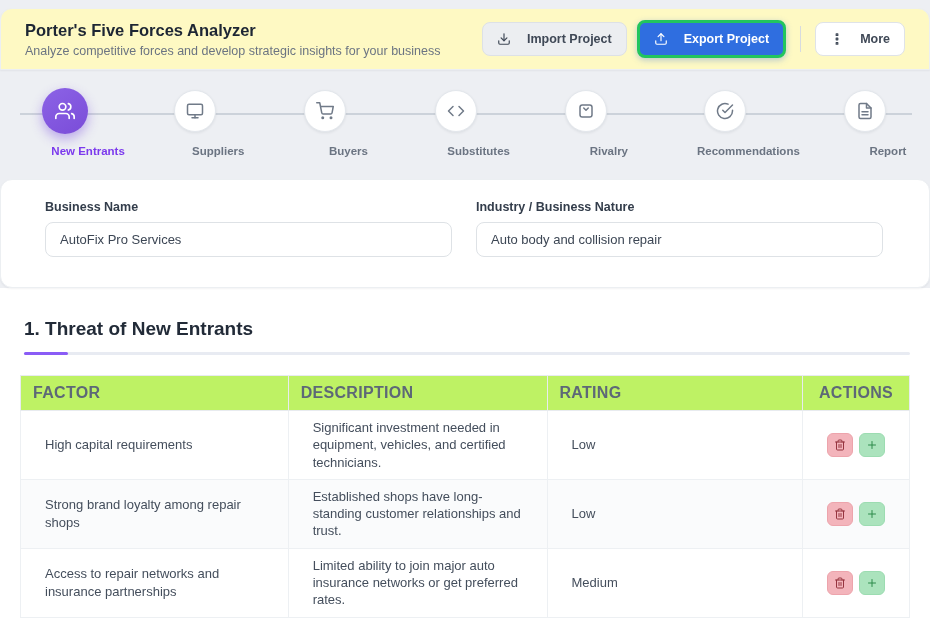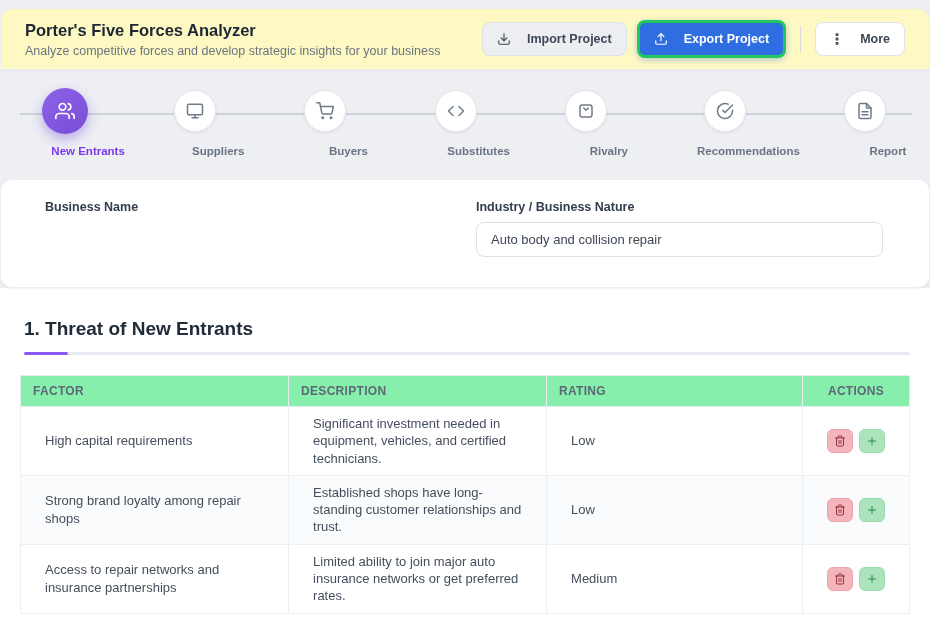--- a/index.html
+++ b/index.html
@@ -256,6 +256,7 @@
     <div class="context-body">
       <div class="field">
         <div class="field-label">Business Name</div>
+        <input class="field-input" type="text" value="AutoFix Pro Services" style="">
       </div>
       <div class="field">
         <div class="field-label">Industry / Business Nature</div>

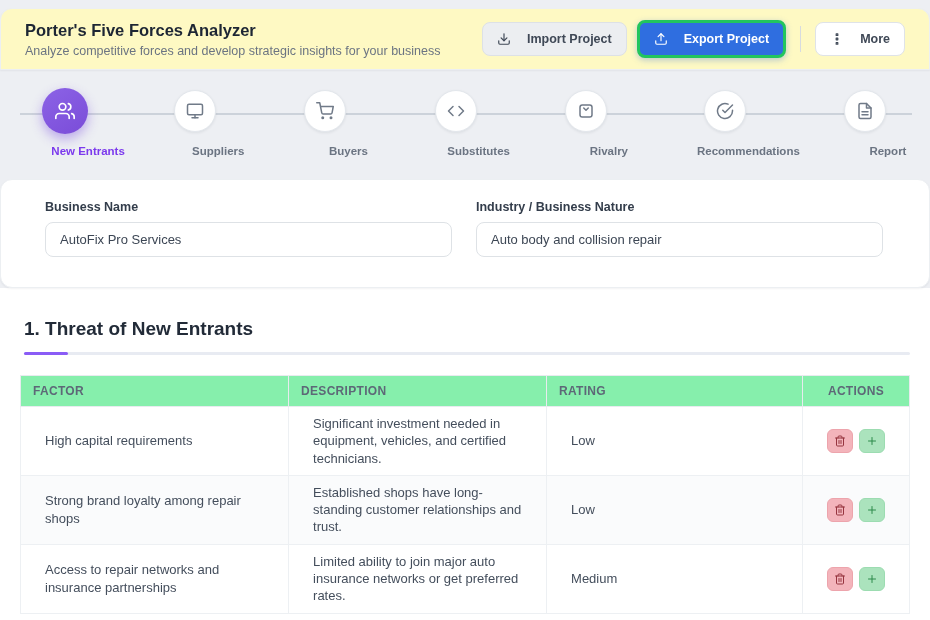--- a/index.html
+++ b/index.html
@@ -96,7 +96,7 @@
   .factors-table { width:100%; border-collapse:collapse; margin-top:20px;
                    border:1px solid #e8ebef; }
   .factors-table th {
-    background:#86efac; text-align:left; font-size:12px; font-weight:700;
+    background:#bef264; text-align:left; font-size:16px; font-weight:700;
     letter-spacing:.3px; color:#5d6877; padding:8px 12px;
     border:1px solid #e8ebef; text-transform:uppercase;
   }

